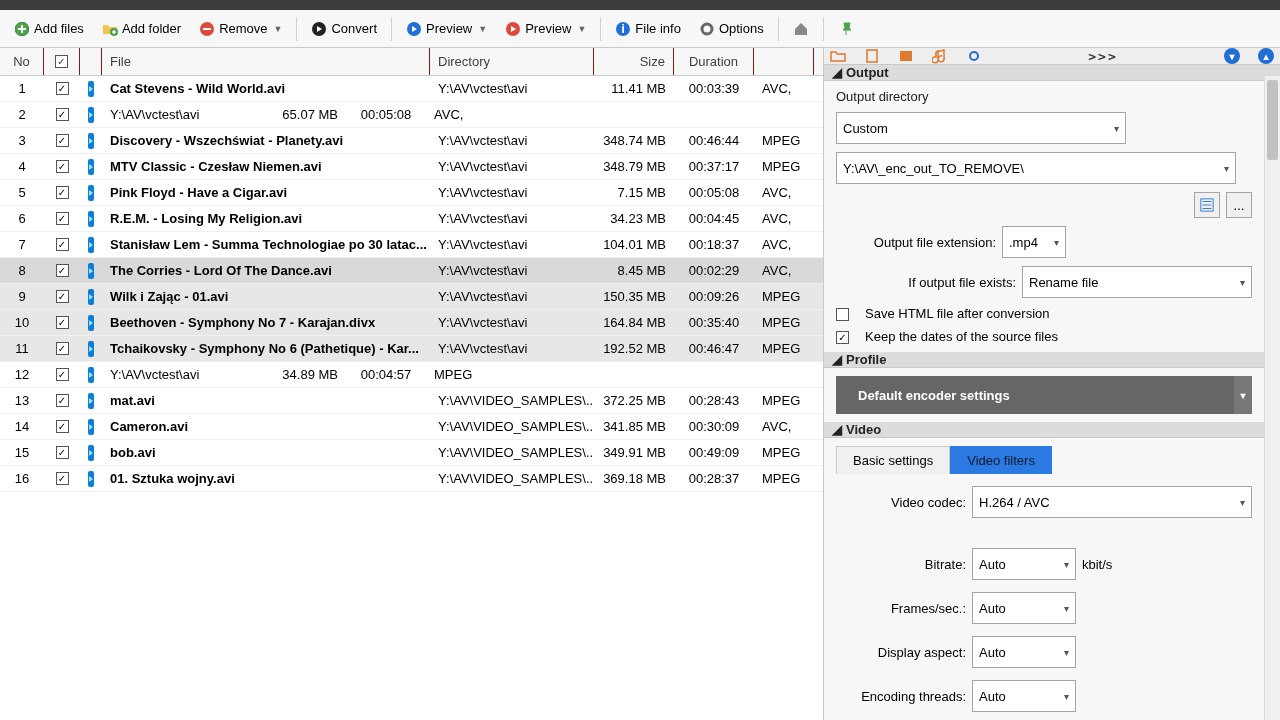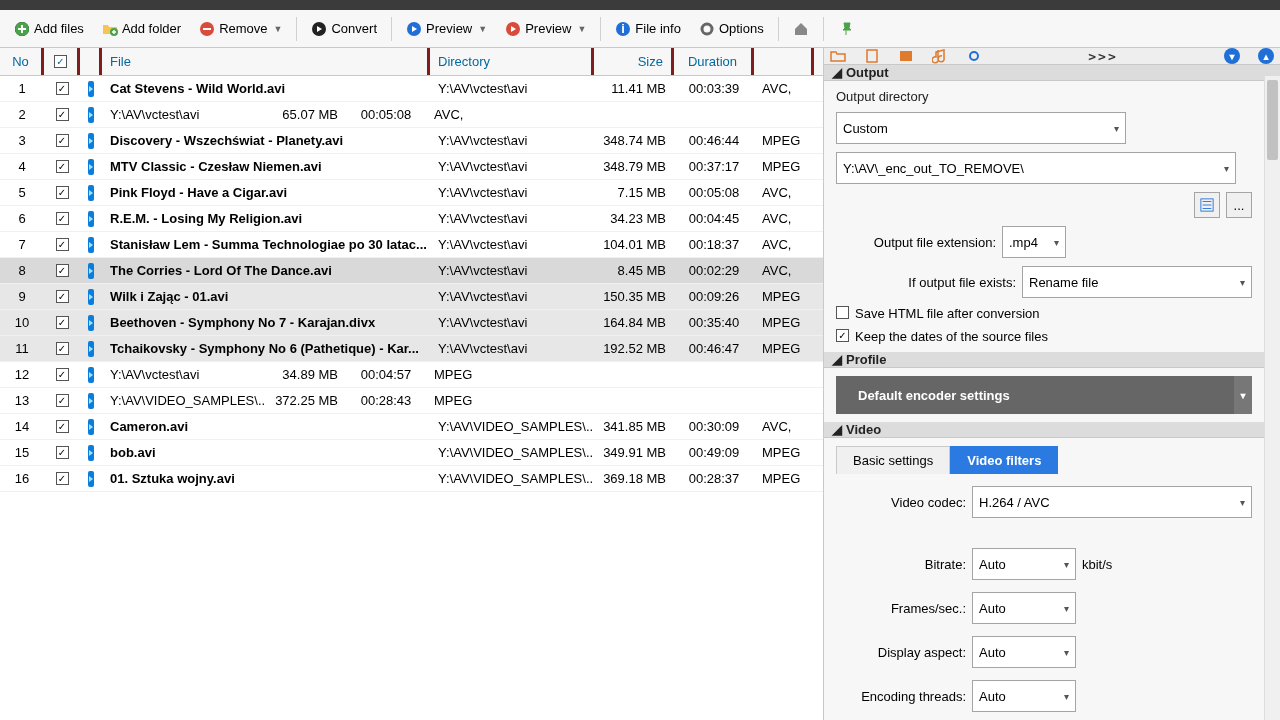--- a/index.html
+++ b/index.html
@@ -13,7 +13,7 @@
 .main { display: flex; height: calc(720px - 10px - 38px); }
 .file-pane { width: 824px; display: flex; flex-direction: column; border-right: 1px solid #c9c9c9; }
 .list-header { display: flex; height: 28px; background: #f7f7f7; border-bottom: 1px solid #c9c9c9; }
-.list-header > div { display: flex; align-items: center; padding: 0 8px; border-right: 3px solid #7f1d1d; color: #0369a1; font-weight: 400; }
+.list-header > div { display: flex; align-items: center; padding: 0 8px; border-right: 1px solid #7f1d1d; color: #404040; font-weight: 400; }
 .col-no { width: 44px; justify-content: center; }
 .col-chk { width: 36px; justify-content: center; }
 .col-icon { width: 22px; }

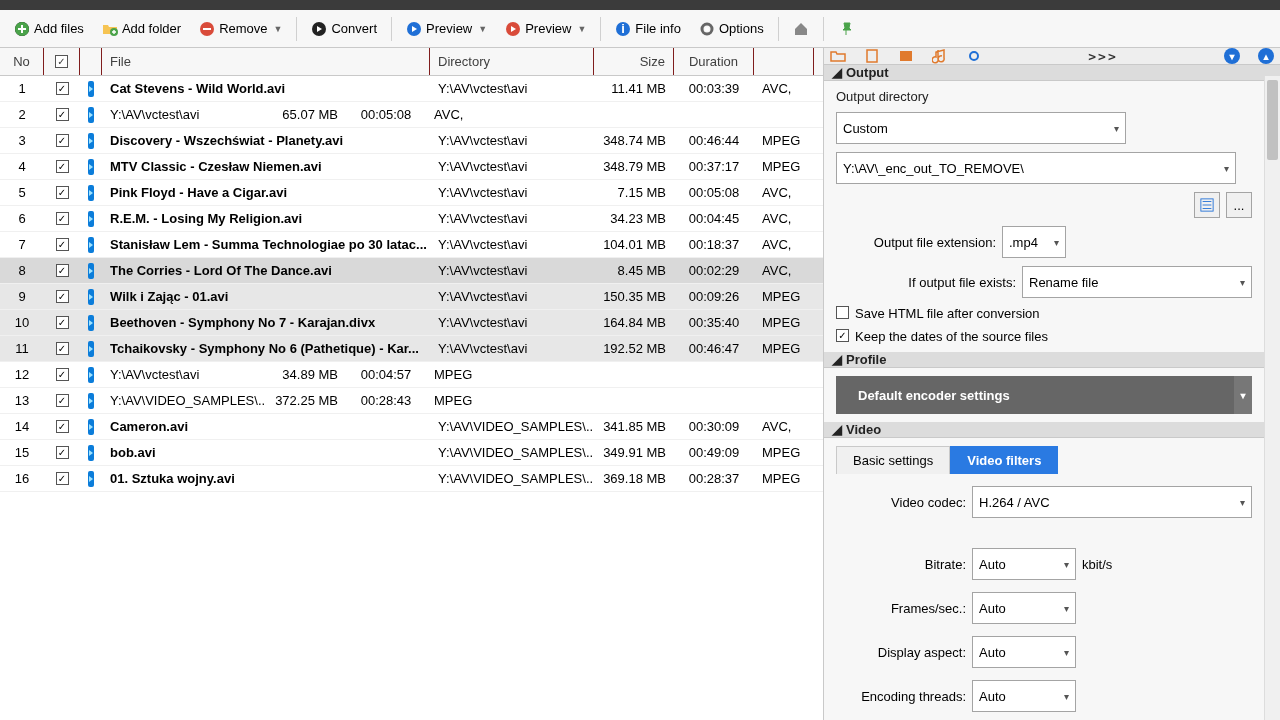--- a/index.html
+++ b/index.html
@@ -45,7 +45,7 @@
 .form-row { display: flex; align-items: center; gap: 6px; }
 .form-row .flabel { width: 160px; text-align: right; }
 .small-btn { width: 26px; height: 26px; border: 1px solid #a4a4a4; background: #f0f0f0; display: flex; align-items: center; justify-content: center; }
-.check-row { display: flex; align-items: flex-start; gap: 6px; }
+.check-row { display: flex; align-items: flex-end; gap: 16px; }
 .profile-box { background: #666; color: #fff; height: 38px; display: flex; align-items: center; padding: 0 22px; font-weight: 600; position: relative; }
 .profile-box::after { content: "▾"; position: absolute; right: 0; top:0; bottom:0; width: 18px; background: #777; display:flex; align-items:center; justify-content:center; color:#fff; font-size:10px;}
 .tabs { display: flex; height: 28px; }

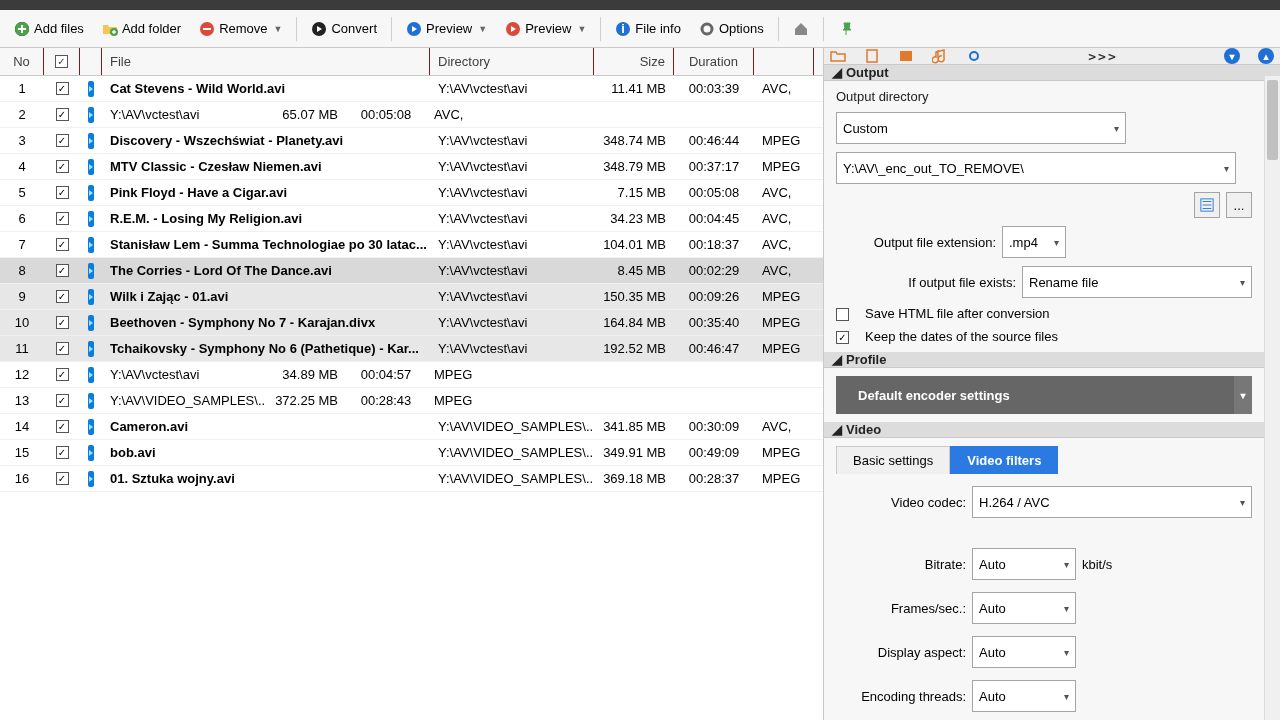--- a/index.html
+++ b/index.html
@@ -349,6 +349,7 @@
           <div class="col-icon">
             <span class="play-orb"></span>
           </div>
+          <div class="col-file">mat.avi</div>
           <div class="col-dir">Y:\AV\VIDEO_SAMPLES\...</div>
           <div class="col-size">372.25 MB</div>
           <div class="col-dur">00:28:43</div>

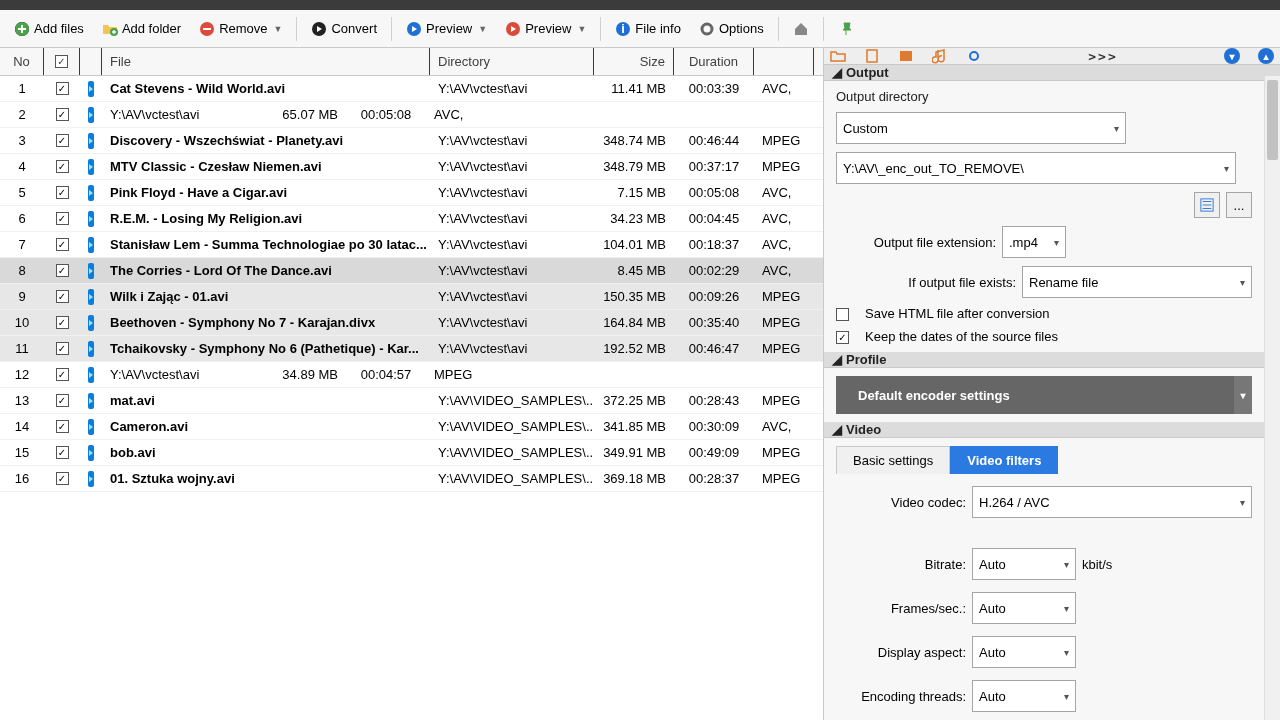--- a/index.html
+++ b/index.html
@@ -50,7 +50,7 @@
 .profile-box::after { content: "▾"; position: absolute; right: 0; top:0; bottom:0; width: 18px; background: #777; display:flex; align-items:center; justify-content:center; color:#fff; font-size:10px;}
 .tabs { display: flex; height: 28px; }
 .tab { padding: 4px 16px; display: flex; align-items: center; border: 1px solid #c9c9c9; border-bottom: none; background: #f0f0f0; }
-.tab.active { background: #2a7ae2; color: #ffffff; border-color: #2a7ae2; font-weight: bold; }
+.tab.active { background: #2a7ae2; color: #0f172a; border-color: #2a7ae2; }
 .scroll-track { position: absolute; right: 0; top: 28px; bottom: 0; width: 16px; background: #f0f0f0; border-left: 1px solid #ddd; }
 .scroll-thumb { position: absolute; left: 2px; right: 2px; top: 4px; height: 80px; background: #c1c1c1; border-radius: 2px; }
 svg { display: block; }

